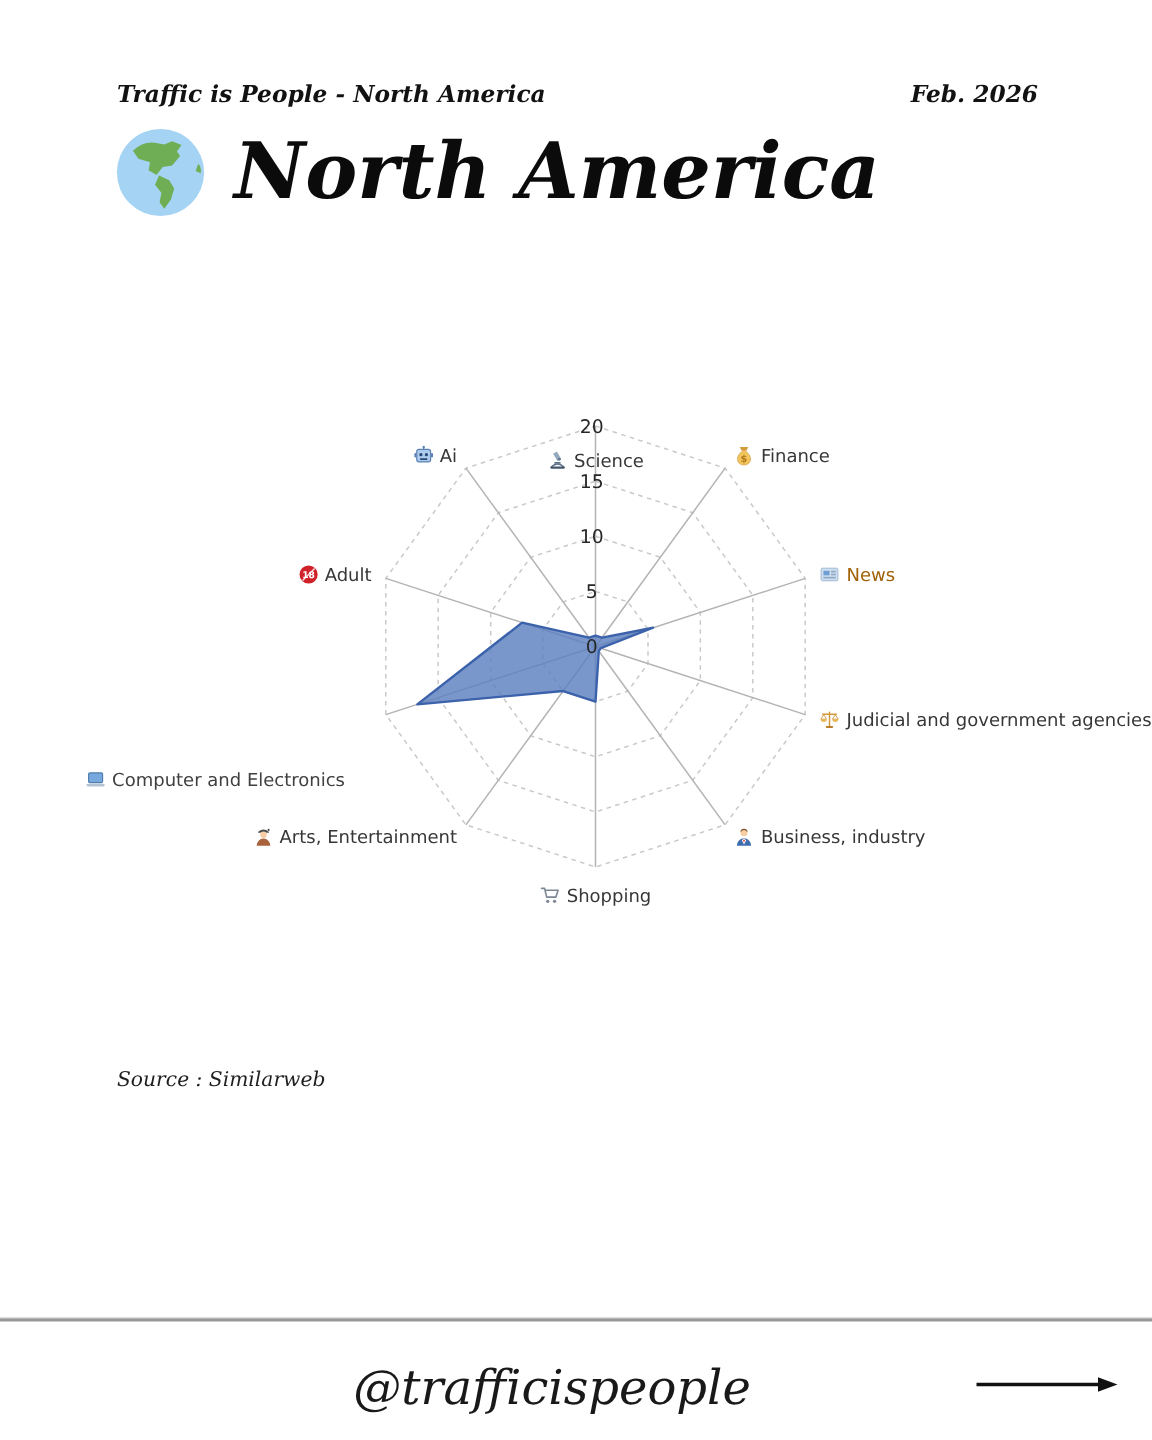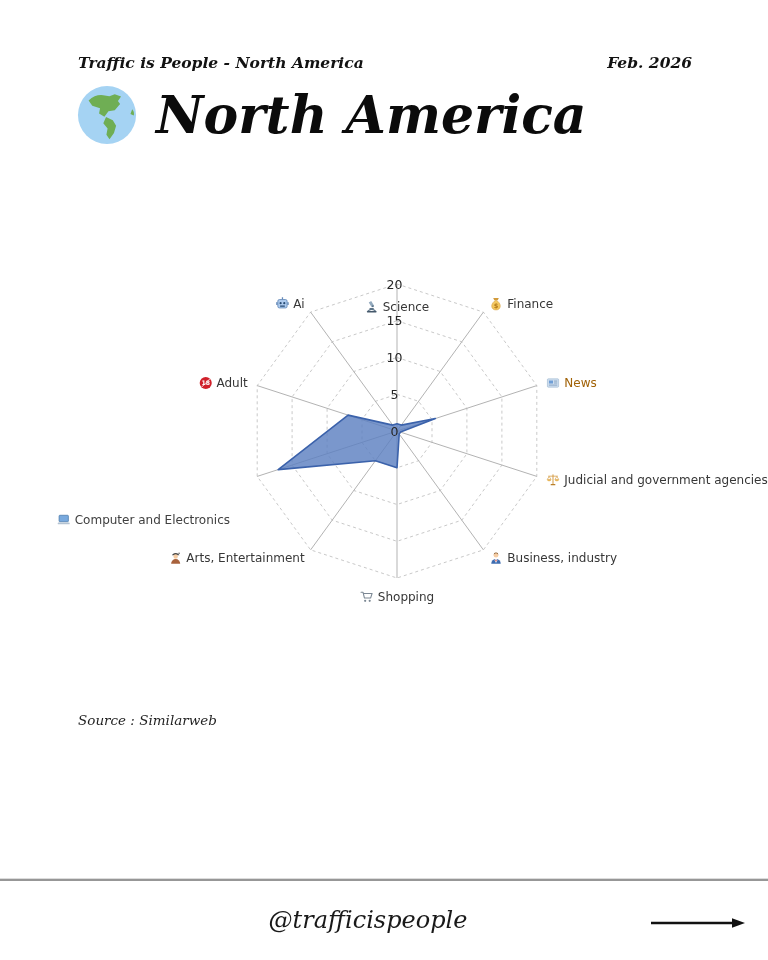--- a/index.html
+++ b/index.html
@@ -30,7 +30,7 @@
                background:#979797;border-top:1px solid #dcdcdc;}
   .handle{position:absolute;left:0;top:906px;width:736px;text-align:center;
           font-family:"DejaVu Serif","Liberation Serif",serif;
-          font-style:italic;font-size:24px;color:#191919;}
+          font-style:italic;font-size:32px;color:#191919;}
   .arrow{position:absolute;left:650px;top:916px;}
 </style>
 </head>

